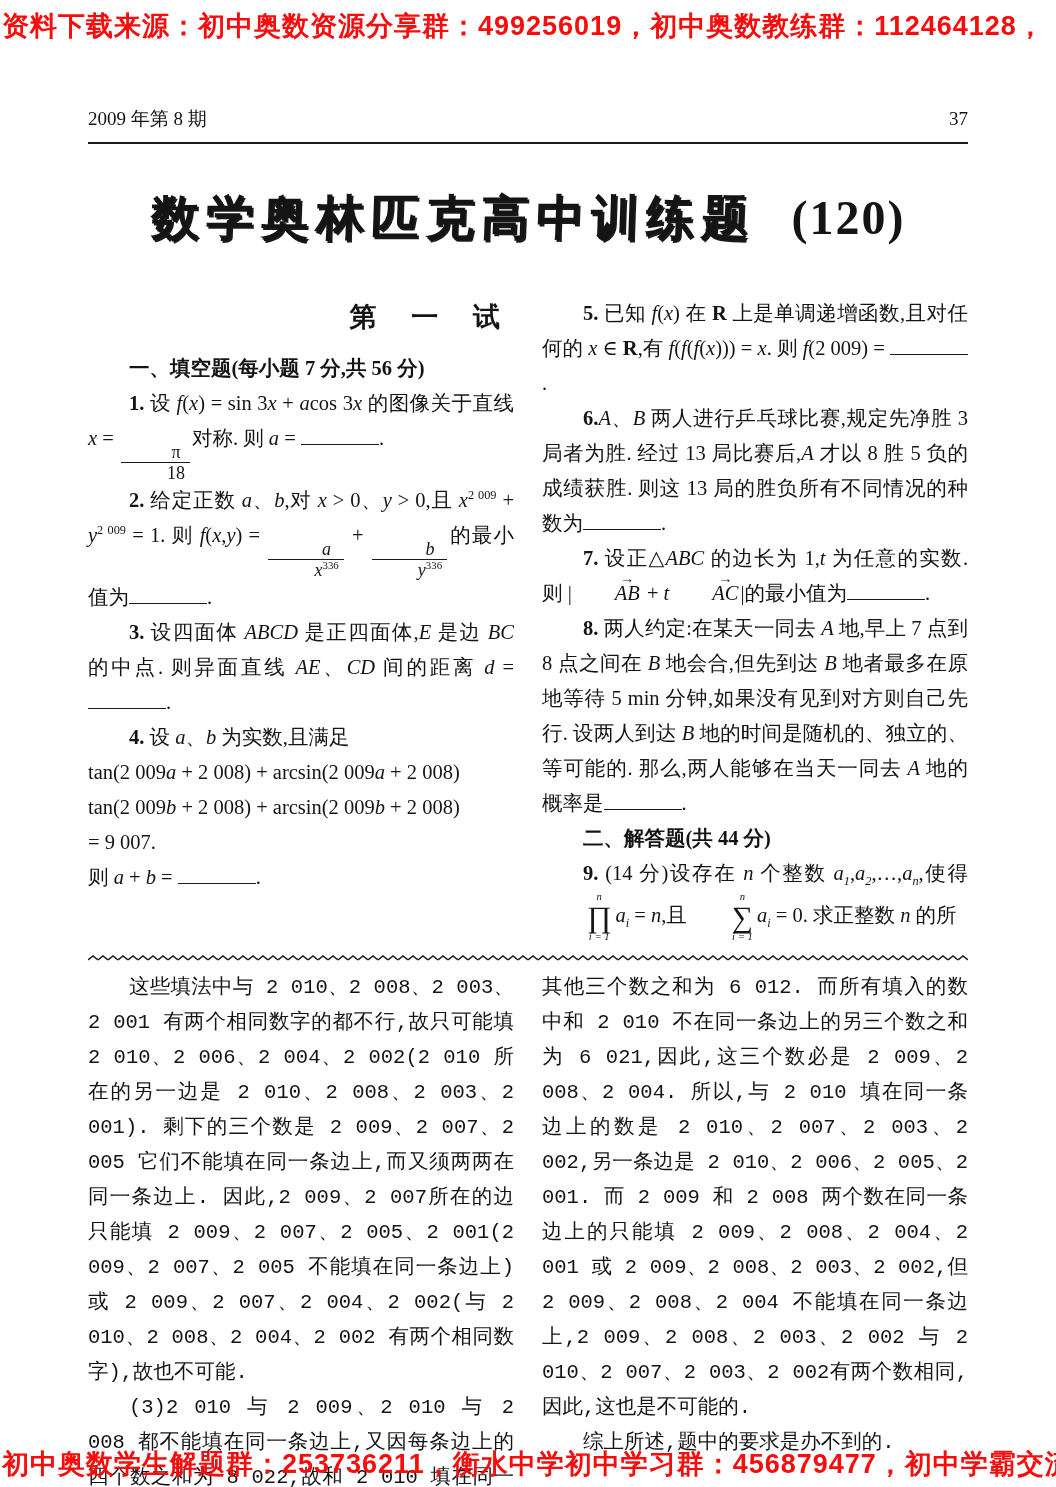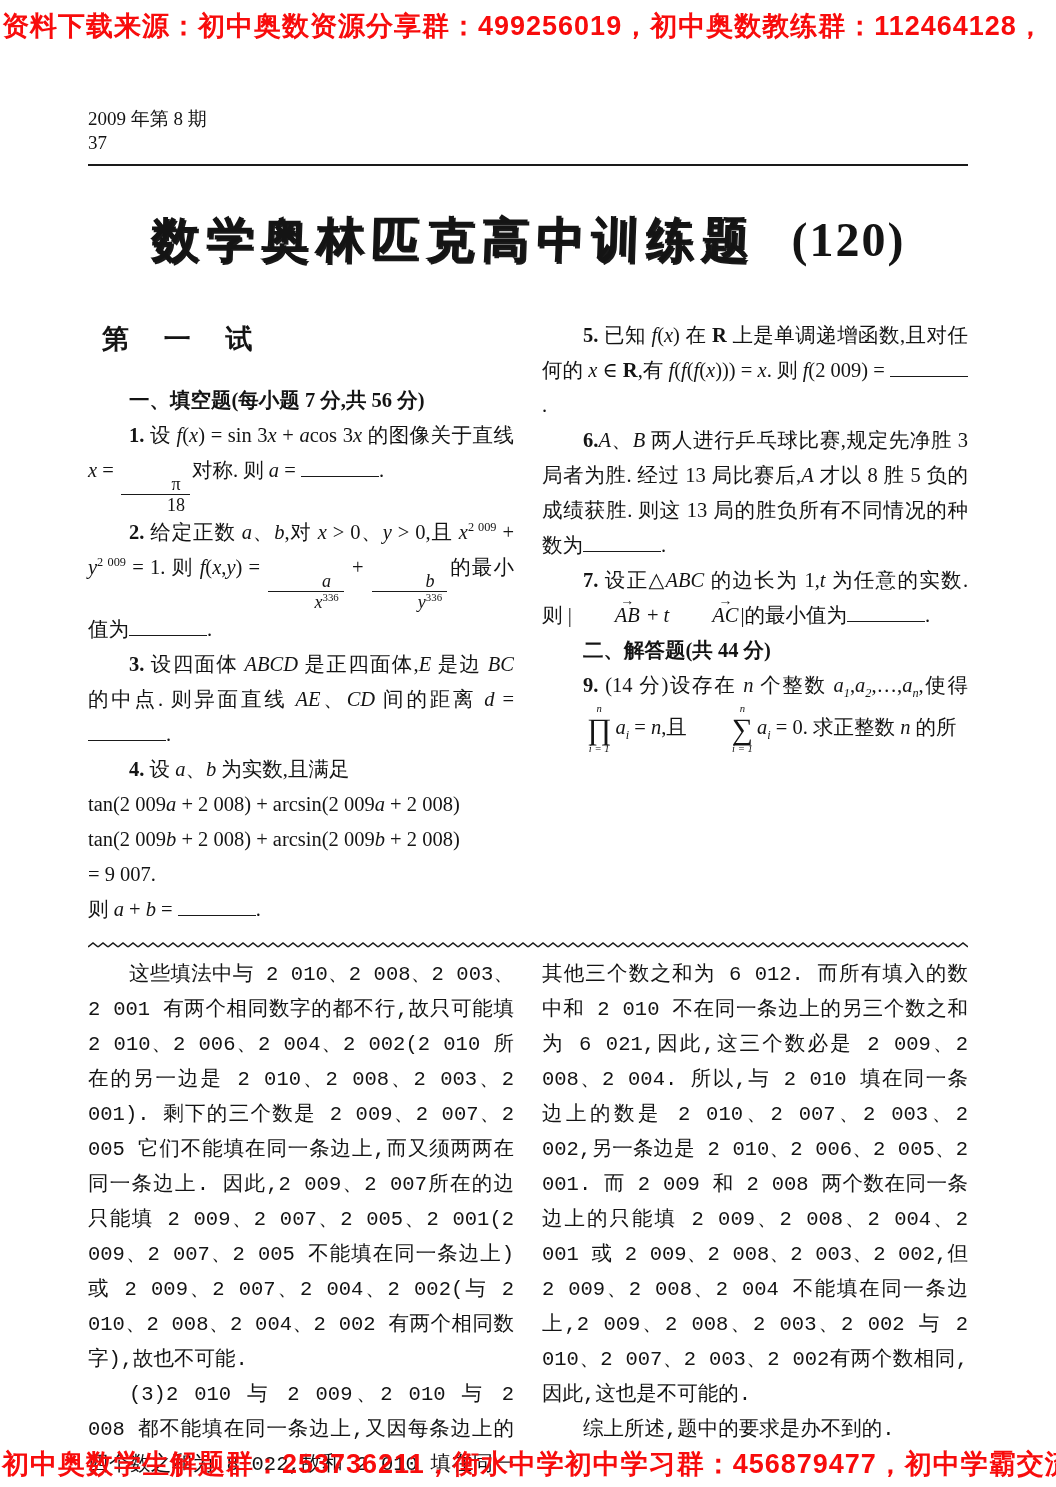--- a/index.html
+++ b/index.html
@@ -29,7 +29,6 @@
   .header-row {
     display:flex; justify-content:space-between; align-items:baseline;
     font-size:19px;
-    flex-direction:column;
   }
   .header-rule { border-top:2px solid #1a1a1a; margin-top:10px; }
 

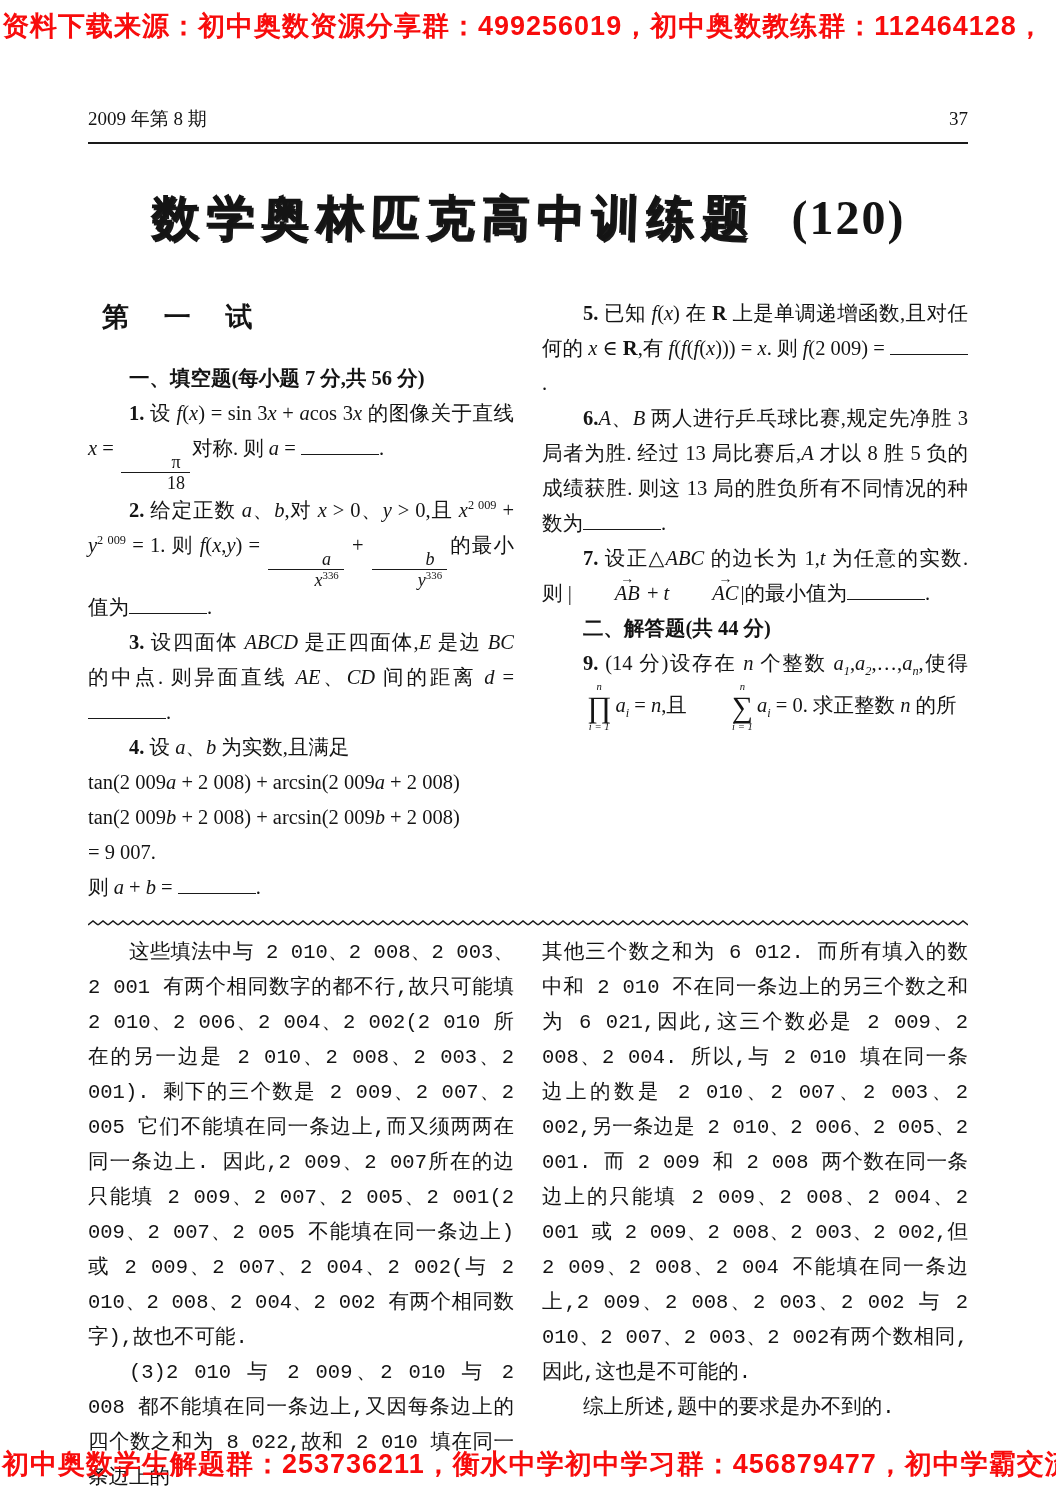--- a/index.html
+++ b/index.html
@@ -55,8 +55,8 @@
   p.para { text-align:justify; }
   p.indent { text-indent:2em; }
   p.section-heading {
-    text-align:left; font-weight:bold; font-size:27px;
-    letter-spacing:14px; margin:4px 0 26px 0; text-indent:14px;
+    text-align:right; font-weight:bold; font-size:27px;
+    letter-spacing:14px; margin:4px 0 16px 0; text-indent:14px;
   }
   p.subheading { font-weight:bold; text-indent:2em; }
   p.formula { text-align:left; }

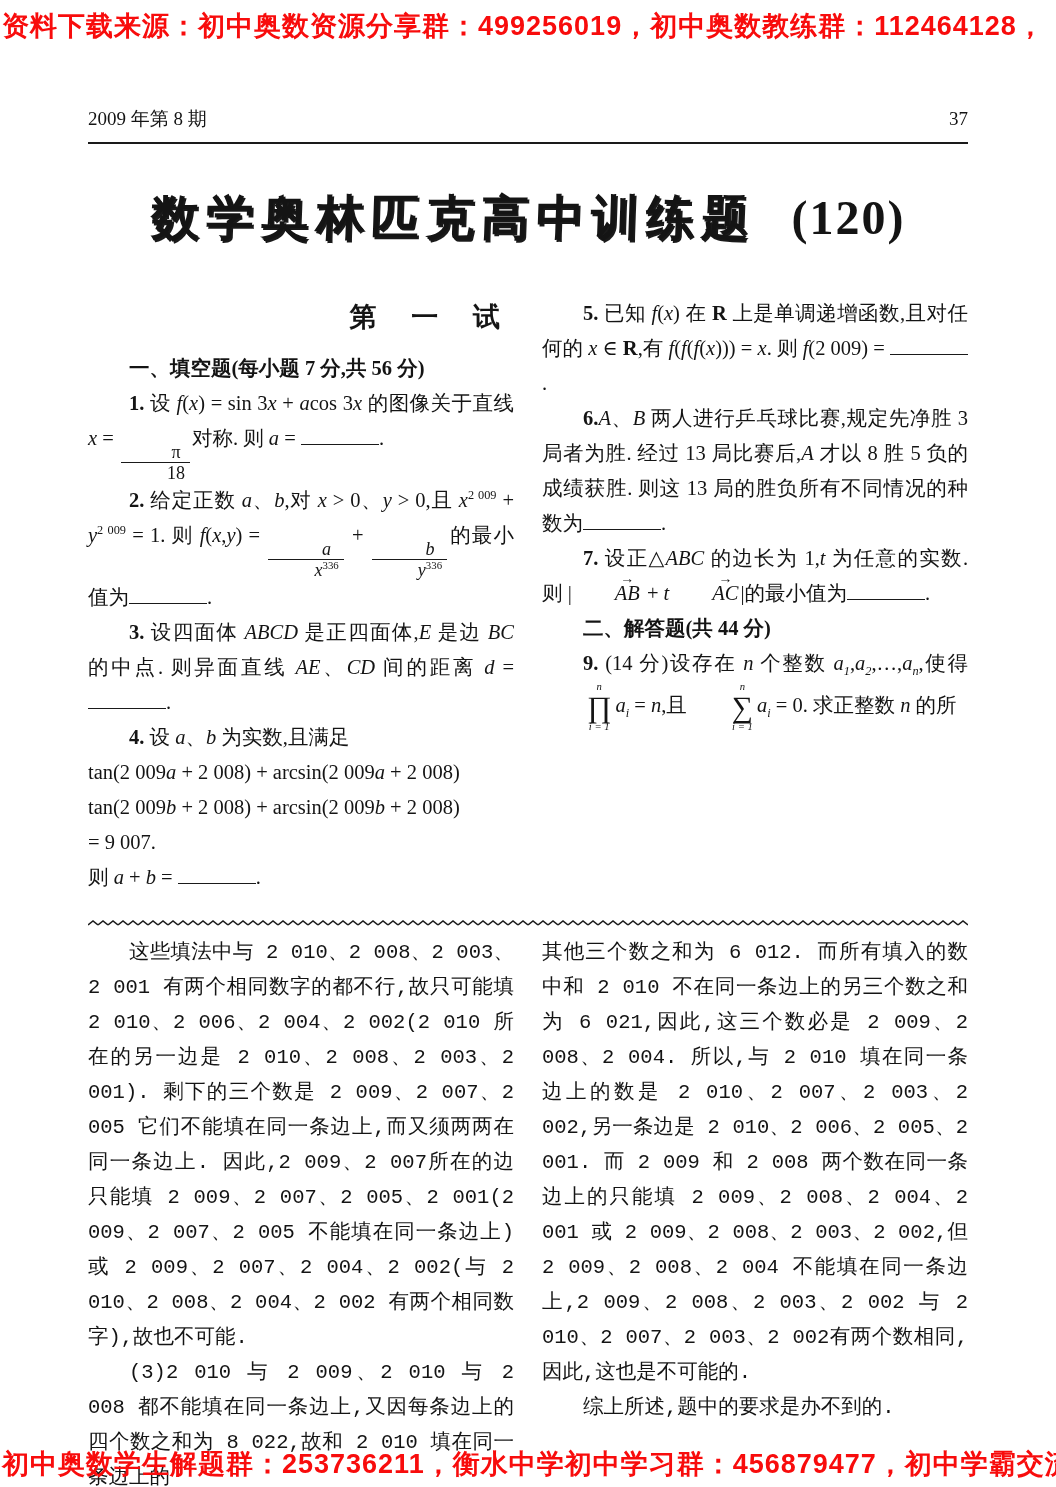--- a/index.html
+++ b/index.html
@@ -133,6 +133,7 @@
         <p class="para indent"><span class="bold">5.</span> 已知 <span class="var">f</span>(<span class="var">x</span>) 在 <span class="bold">R</span> 上是单调递增函数,且对任何的 <span class="var">x</span> ∈ <span class="bold">R</span>,有 <span class="var">f</span>(<span class="var">f</span>(<span class="var">f</span>(<span class="var">x</span>))) = <span class="var">x</span>. 则 <span class="var">f</span>(2 009) = <span class="blank"></span>.</p>
         <p class="para indent"><span class="bold">6.</span><span class="var">A</span>、<span class="var">B</span> 两人进行乒乓球比赛,规定先净胜 3 局者为胜. 经过 13 局比赛后,<span class="var">A</span> 才以 8 胜 5 负的成绩获胜. 则这 13 局的胜负所有不同情况的种数为<span class="blank"></span>.</p>
         <p class="para indent"><span class="bold">7.</span> 设正△<span class="var">ABC</span> 的边长为 1,<span class="var">t</span> 为任意的实数. 则 |<span class="vec"><span class="vec-arrow">→</span><span class="vec-body">AB</span></span> + <span class="var">t</span><span class="vec"><span class="vec-arrow">→</span><span class="vec-body">AC</span></span>|的最小值为<span class="blank"></span>.</p>
+        <p class="para indent"><span class="bold">8.</span> 两人约定:在某天一同去 <span class="var">A</span> 地,早上 7 点到 8 点之间在 <span class="var">B</span> 地会合,但先到达 <span class="var">B</span> 地者最多在原地等待 5 min 分钟,如果没有见到对方则自己先行. 设两人到达 <span class="var">B</span> 地的时间是随机的、独立的、等可能的. 那么,两人能够在当天一同去 <span class="var">A</span> 地的概率是<span class="blank"></span>.</p>
         <p class="subheading">二、解答题(共 44 分)</p>
         <p class="para indent"><span class="bold">9.</span> (14 分)设存在 <span class="var">n</span> 个整数 <span class="var">a</span><span class="sub">1</span>,<span class="var">a</span><span class="sub">2</span>,…,<span class="var">a</span><span class="sub">n</span>,使得<span class="bigop">
             <span class="lim">n</span>

